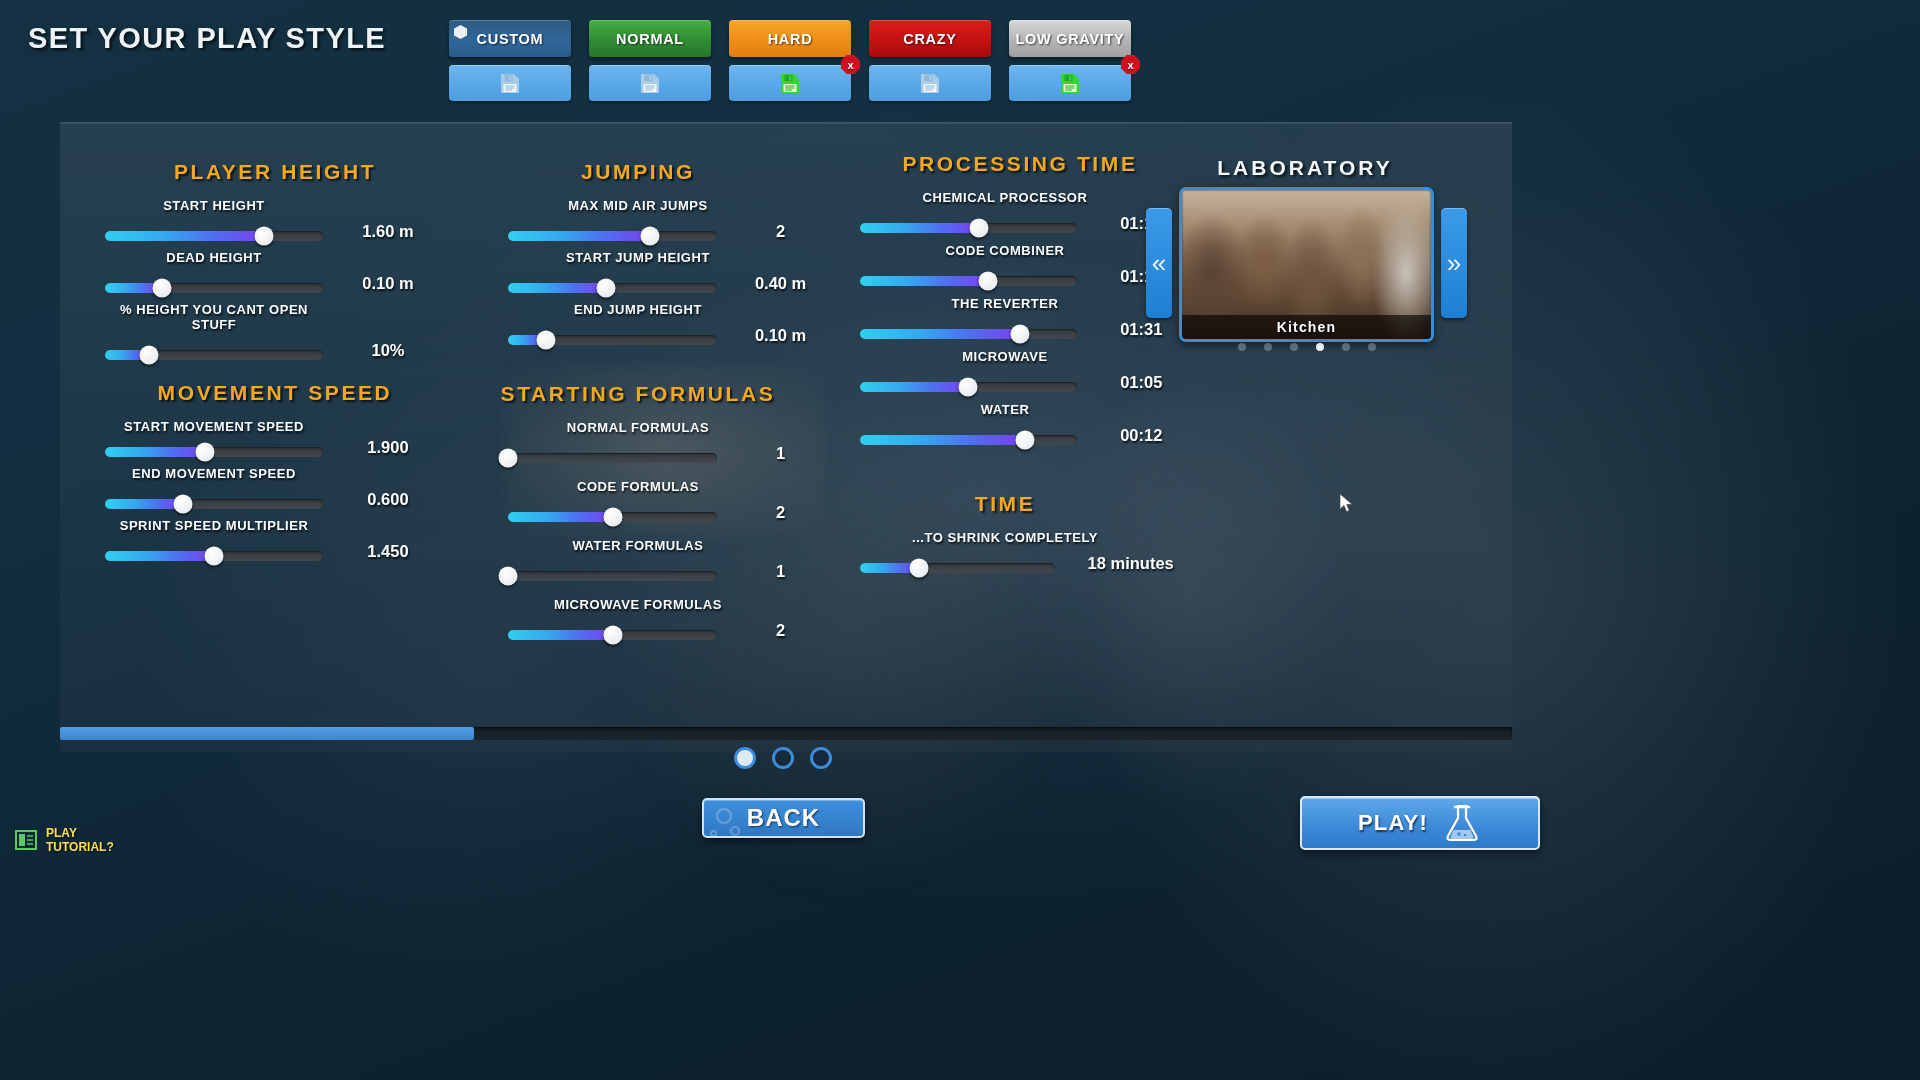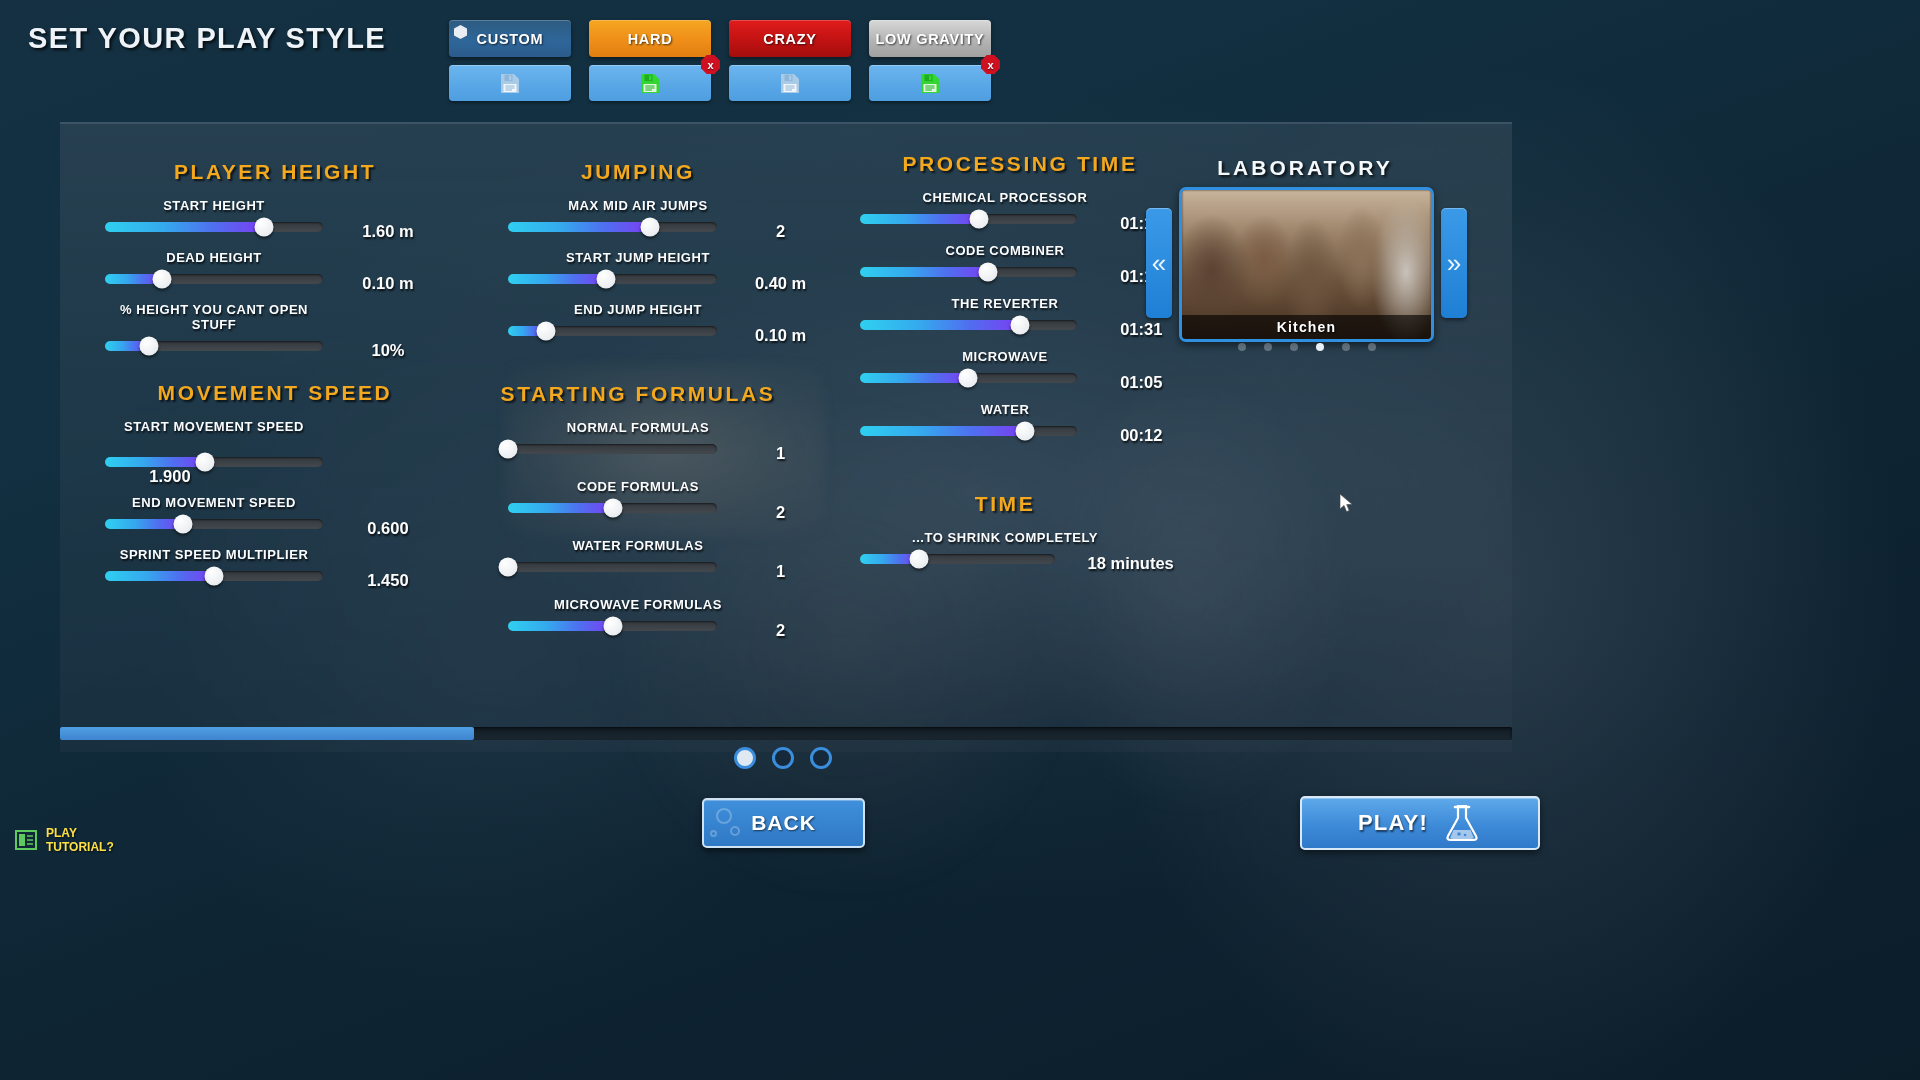--- a/index.html
+++ b/index.html
@@ -211,6 +211,20 @@
       </div>
     </div>
     <div class="preset-col">
+      <div class="preset-btn pb-normal">
+        <span>NORMAL</span>
+      </div>
+      <div class="save-btn">
+        <svg class="disk" viewBox="0 0 18 19">
+          <path d="M0 0 H13 L18 5 V19 H0 Z" fill="#a8cbe8"></path>
+          <rect x="3.5" y="0.6" width="8" height="6.5" fill="#8fb6d6"></rect>
+          <rect x="8" y="1.6" width="2.4" height="4.6" fill="#a8cbe8"></rect>
+          <rect x="2.5" y="10" width="13" height="8" fill="#ffffff" opacity=".85"></rect>
+          <path d="M4.3 12 H13.6 M4.3 14 H13.6 M4.3 16 H11" stroke="#8fb6d6" stroke-width="1"></path>
+        </svg>
+      </div>
+    </div>
+    <div class="preset-col">
       <div class="preset-btn pb-hard">
         <span>HARD</span>
       </div>

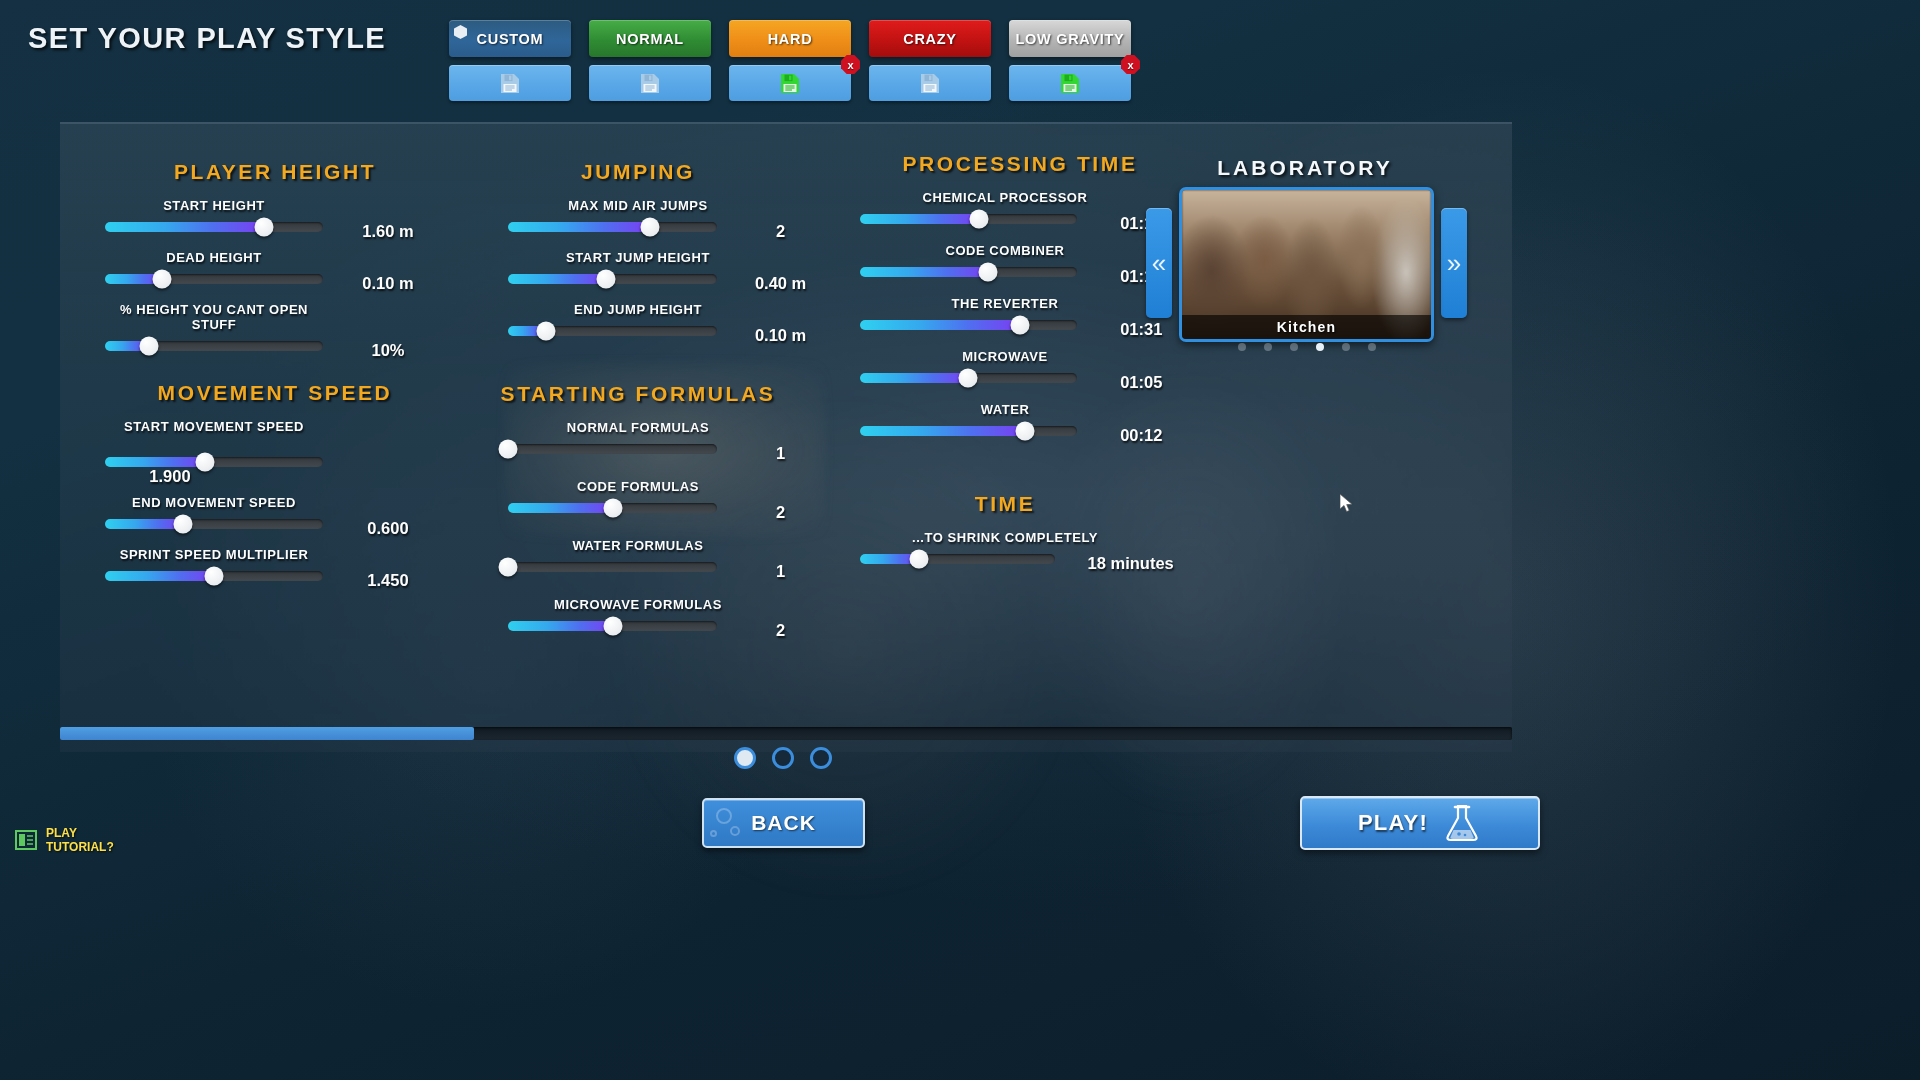--- a/index.html
+++ b/index.html
@@ -83,7 +83,7 @@
     font-size:13px; font-weight:bold; letter-spacing:.55px; color:#fbfdff;
     text-align:center; text-shadow:1px 2px 2px rgba(0,0,0,.75);
   }
-  .slider-row{ display:flex; align-items:flex-start; }
+  .slider-row{ display:flex; align-items:flex-end; }
   .track{
     position:relative; height:10px; border-radius:5px;
     background:linear-gradient(180deg,#33383d,#44494f);

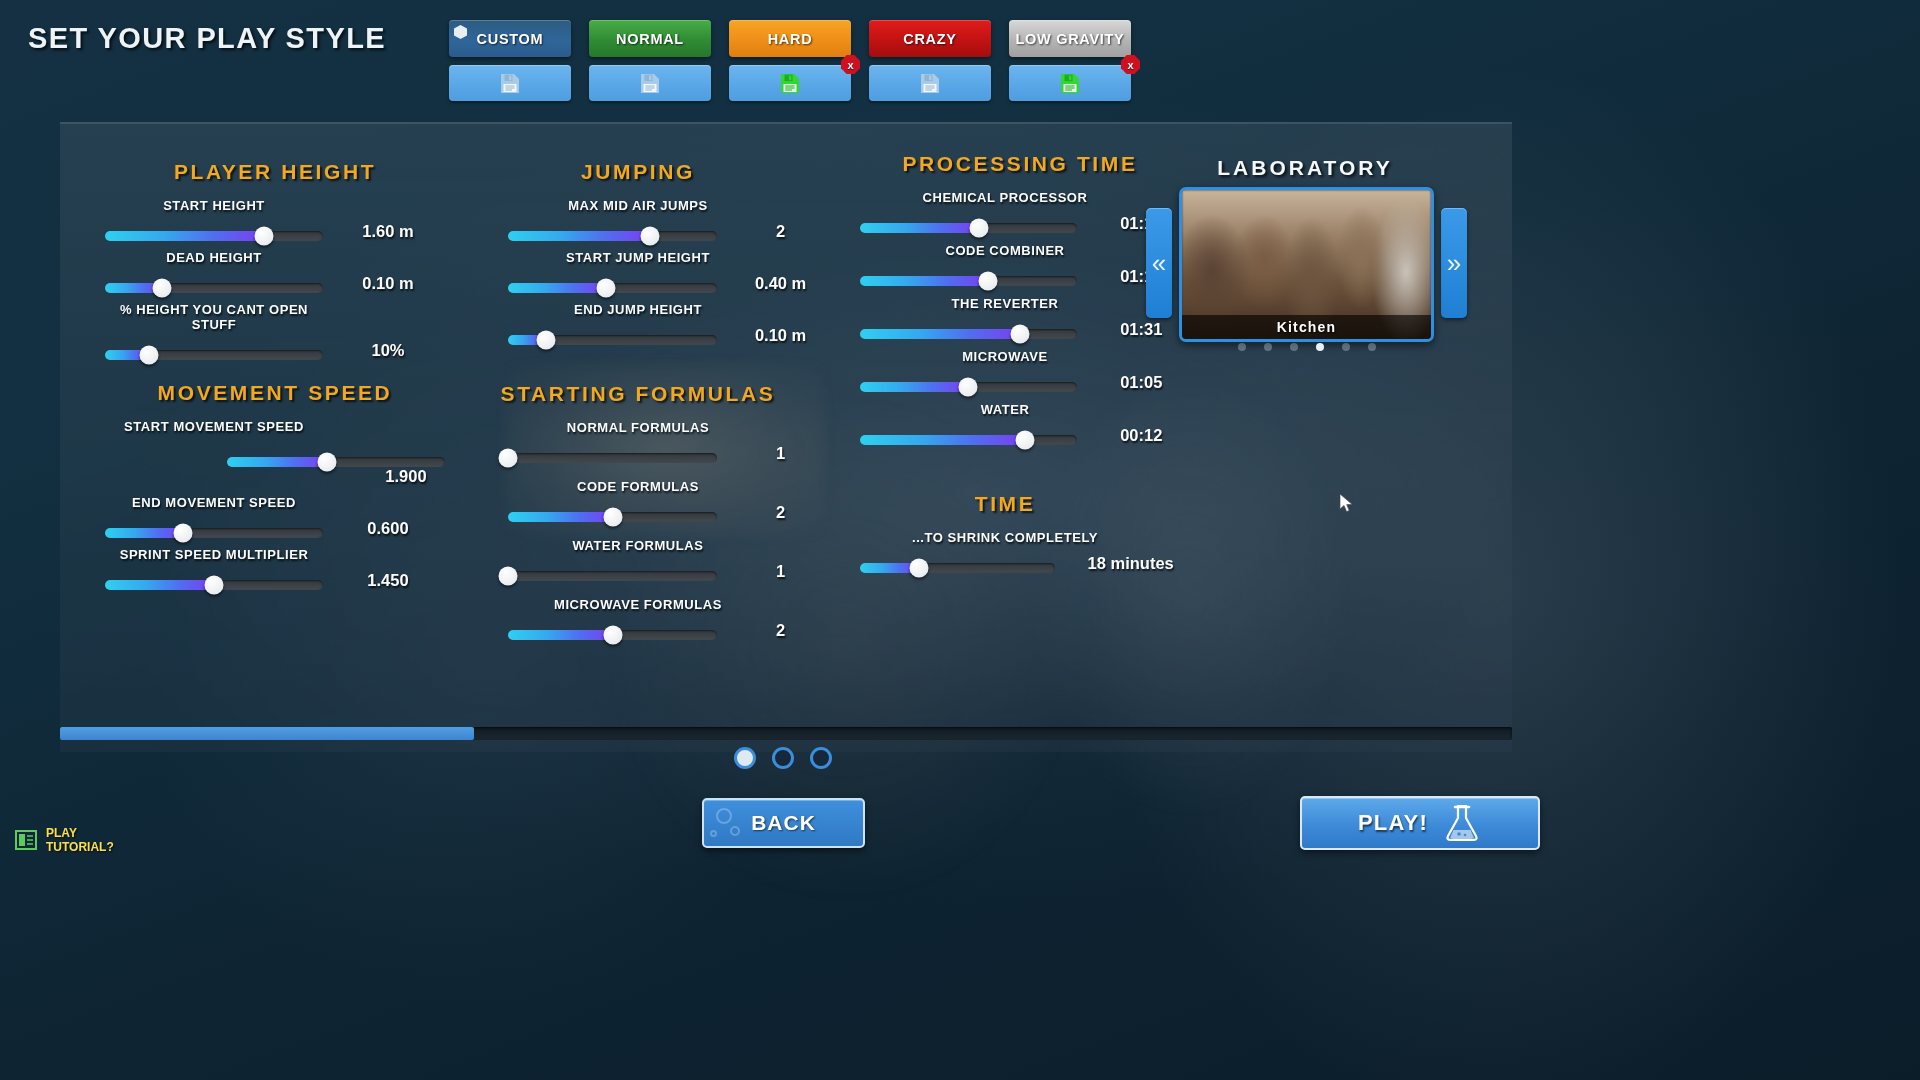--- a/index.html
+++ b/index.html
@@ -302,7 +302,7 @@
     <div class="col" style="left: 45px; top: 257px; width: 340px;">
       <div class="sec-title" style="width: 340px; margin-left: 0px;">MOVEMENT SPEED</div>
       <div class="row-label" style="margin-top: 14px; width: 218px; margin-left: 0px;">START MOVEMENT SPEED</div>
-      <div class="slider-row" style="margin-top: 23px; flex-direction: column;">
+      <div class="slider-row" style="margin-top: 4px;">
         <div class="track" style="width: 218px;">
           <div class="fill" style="width: 46%;"></div>
           <div class="knob" style="left: 46%;"></div>

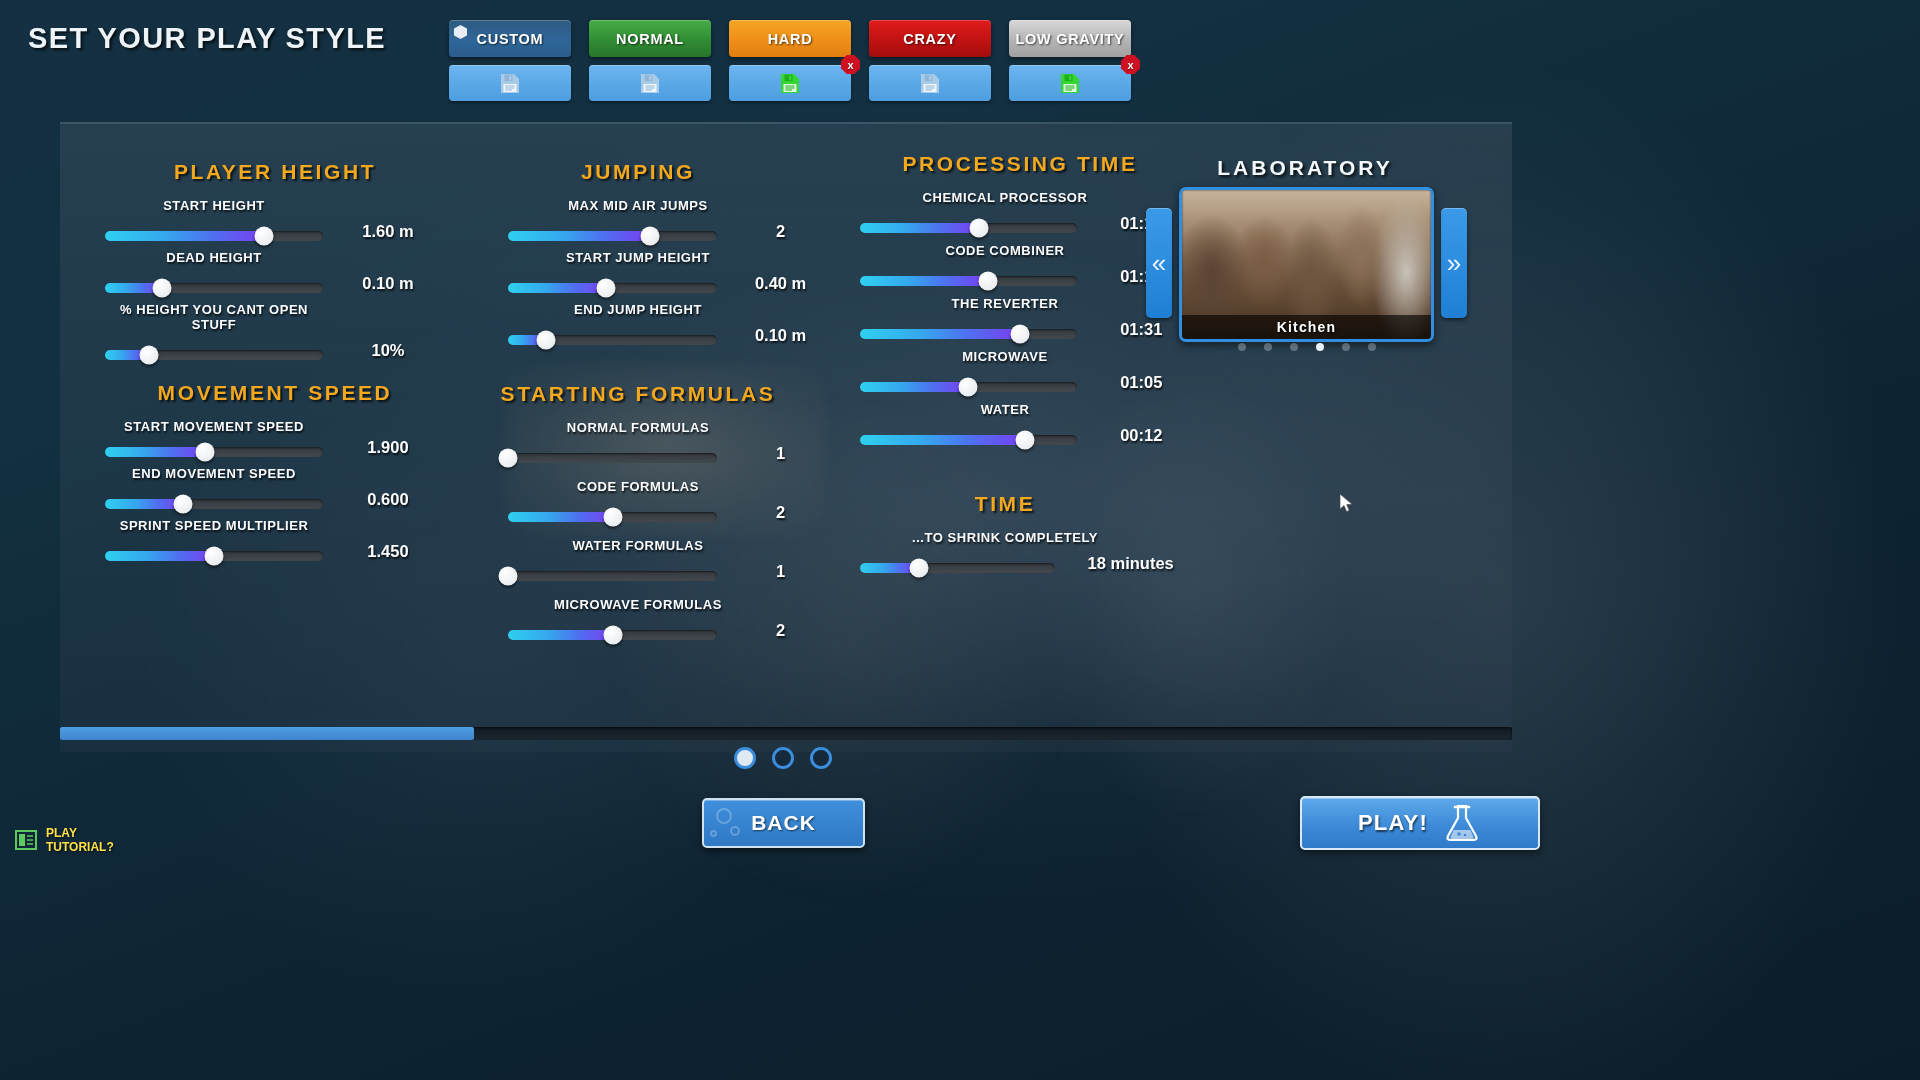--- a/index.html
+++ b/index.html
@@ -160,10 +160,10 @@
     border:3px solid #3b8ede; background:#16293a; cursor:pointer; }
   .pg-dot.on{ background:#dfe9f2; }
   #back-btn{
-    position:absolute; left:702px; top:798px; width:163px; height:50px;
+    position:absolute; left:702px; top:798px; width:163px; height:40px;
     border-radius:5px; border:2px solid #cfe2f2;
     background:linear-gradient(180deg,#3f8fdc 0%,#2f78c4 100%);
-    color:#fff; font-size:21px; font-weight:bold; letter-spacing:1px;
+    color:#fff; font-size:24px; font-weight:bold; letter-spacing:1px;
     display:flex; align-items:center; justify-content:center; cursor:pointer;
     text-shadow:1px 1px 2px rgba(0,0,0,.6);
     box-shadow:0 3px 6px rgba(0,0,0,.5), inset 0 1px 0 rgba(255,255,255,.3);

